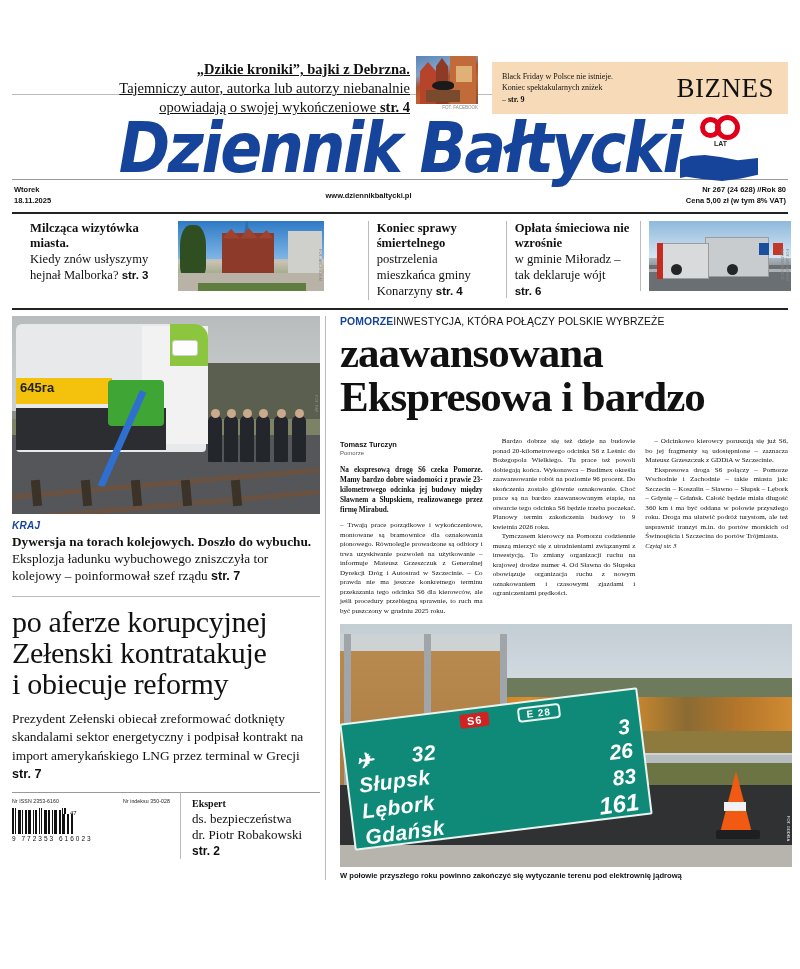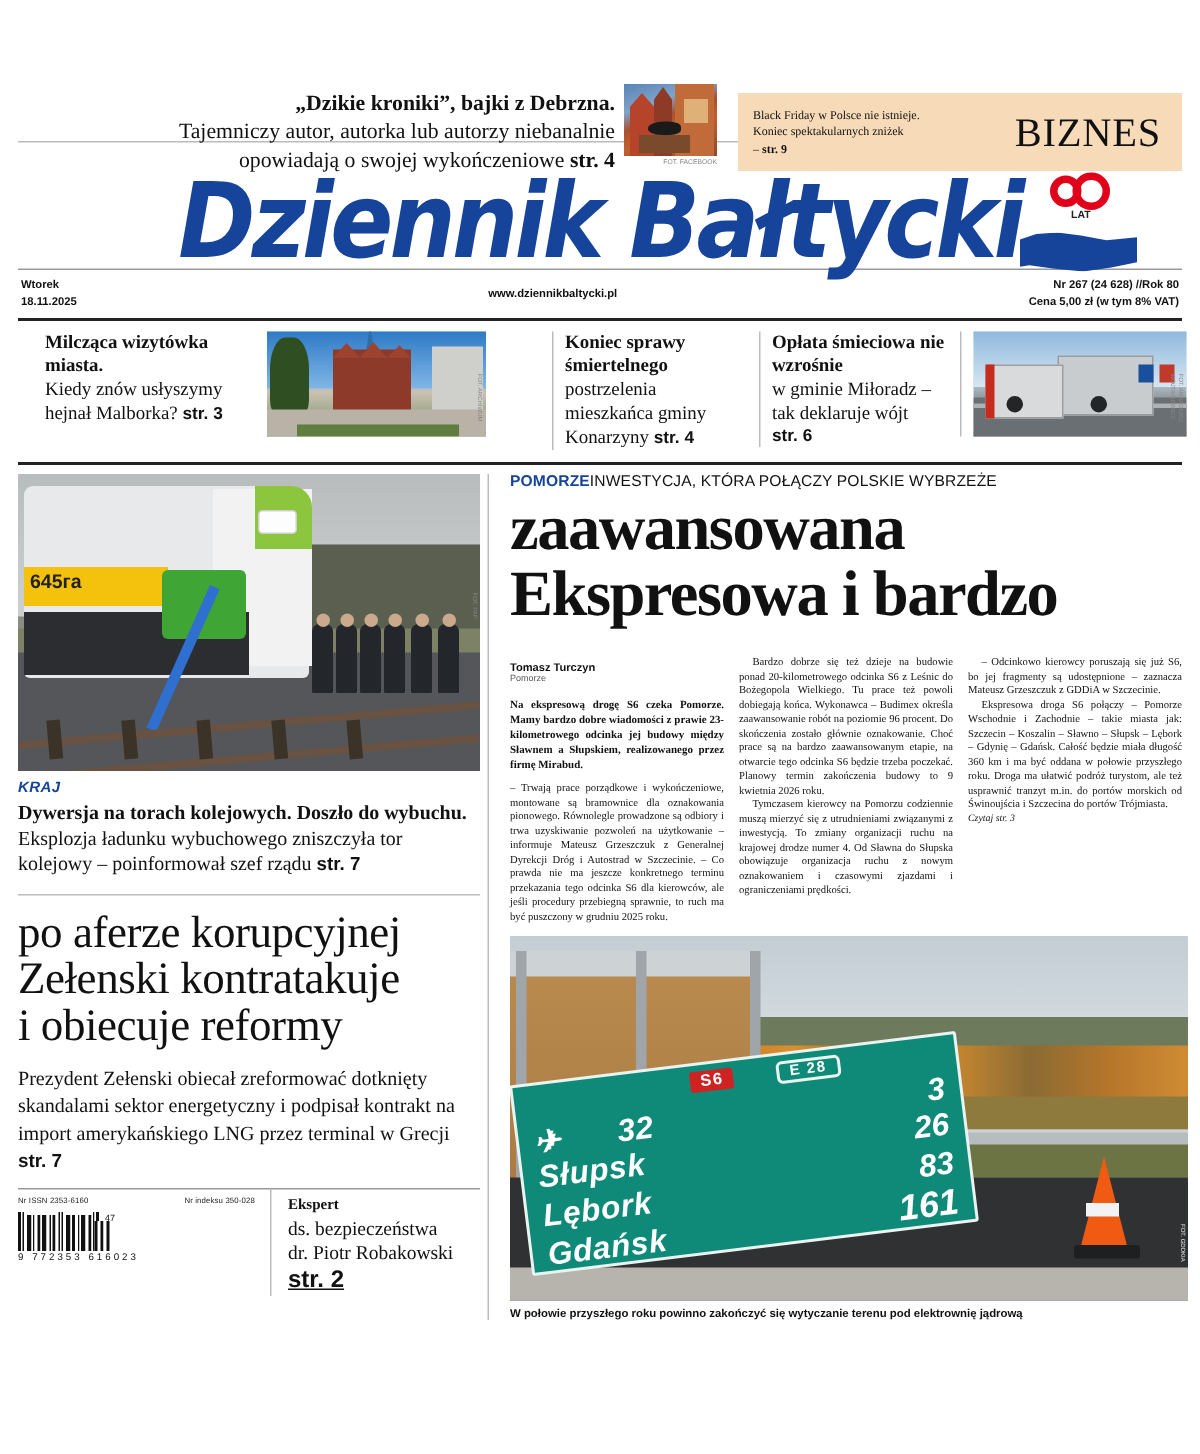--- a/index.html
+++ b/index.html
@@ -16,7 +16,7 @@
   
   .topstrip { display: flex; align-items: flex-start; padding-top: 56px; height: 92px; }
   .teaser-left { flex: 1; display: flex; justify-content: flex-end; align-items: flex-start; gap: 6px; }
-  .teaser-text { text-align: right; font-size: 14.5px; line-height: 1.32; padding-top: 4px; }
+  .teaser-text { text-align: right; font-size: 14.5px; line-height: 1.32; padding-top: 4px; text-decoration: underline; }
   .teaser-text .b { font-weight: bold; }
   .teaser-thumb {
     width: 62px; height: 48px; flex: none; position: relative; overflow: hidden;

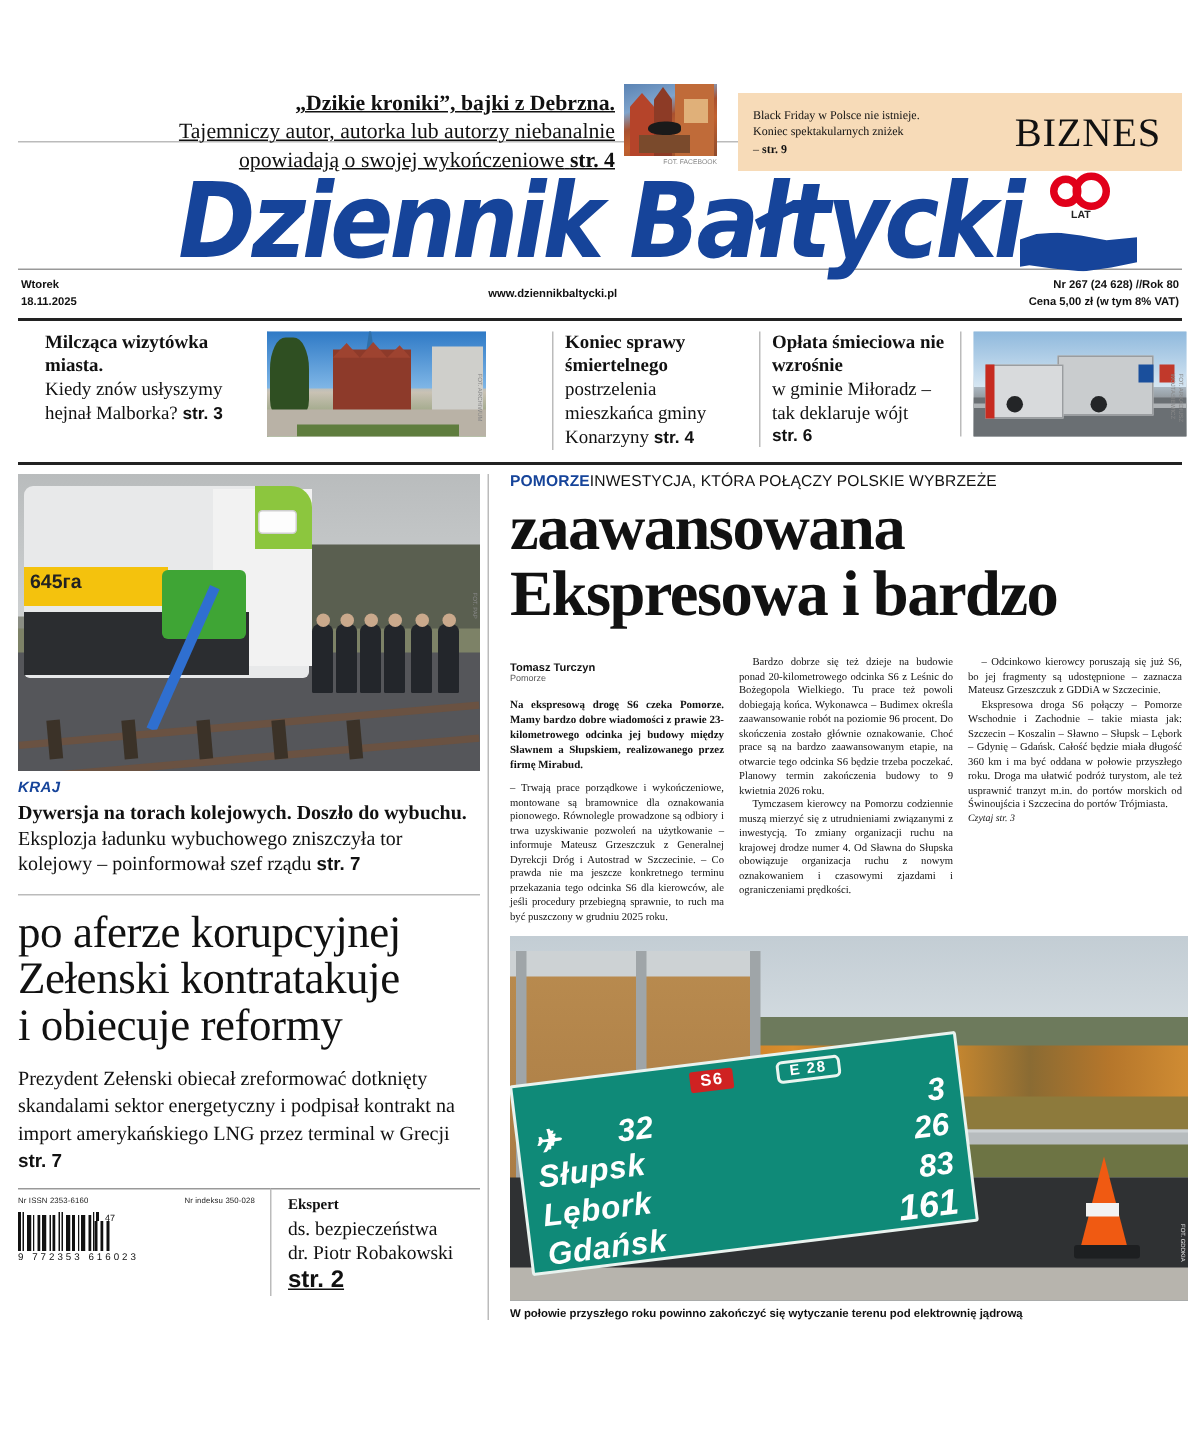--- a/index.html
+++ b/index.html
@@ -148,7 +148,7 @@
   .bc-47 { font-family:"Liberation Sans",sans-serif; font-size:6px; margin-left:4px; align-self:flex-start; padding-top:2px;}
   .expert-t { font-weight:bold; font-size:10px; line-height:1.25;}
   .expert-b { font-size:13px; line-height:1.27;}
-  .expert-b .pg { font-weight:bold; font-family:"Liberation Sans",sans-serif; font-size:16px;text-decoration:underline;}
+  .expert-b .pg { font-weight:bold; font-family:"Liberation Sans",sans-serif; font-size:12px;}
 
   
   .kicker { font-family:"Liberation Sans",sans-serif; font-size:10.4px; letter-spacing:.1px; padding-bottom:2px;}

